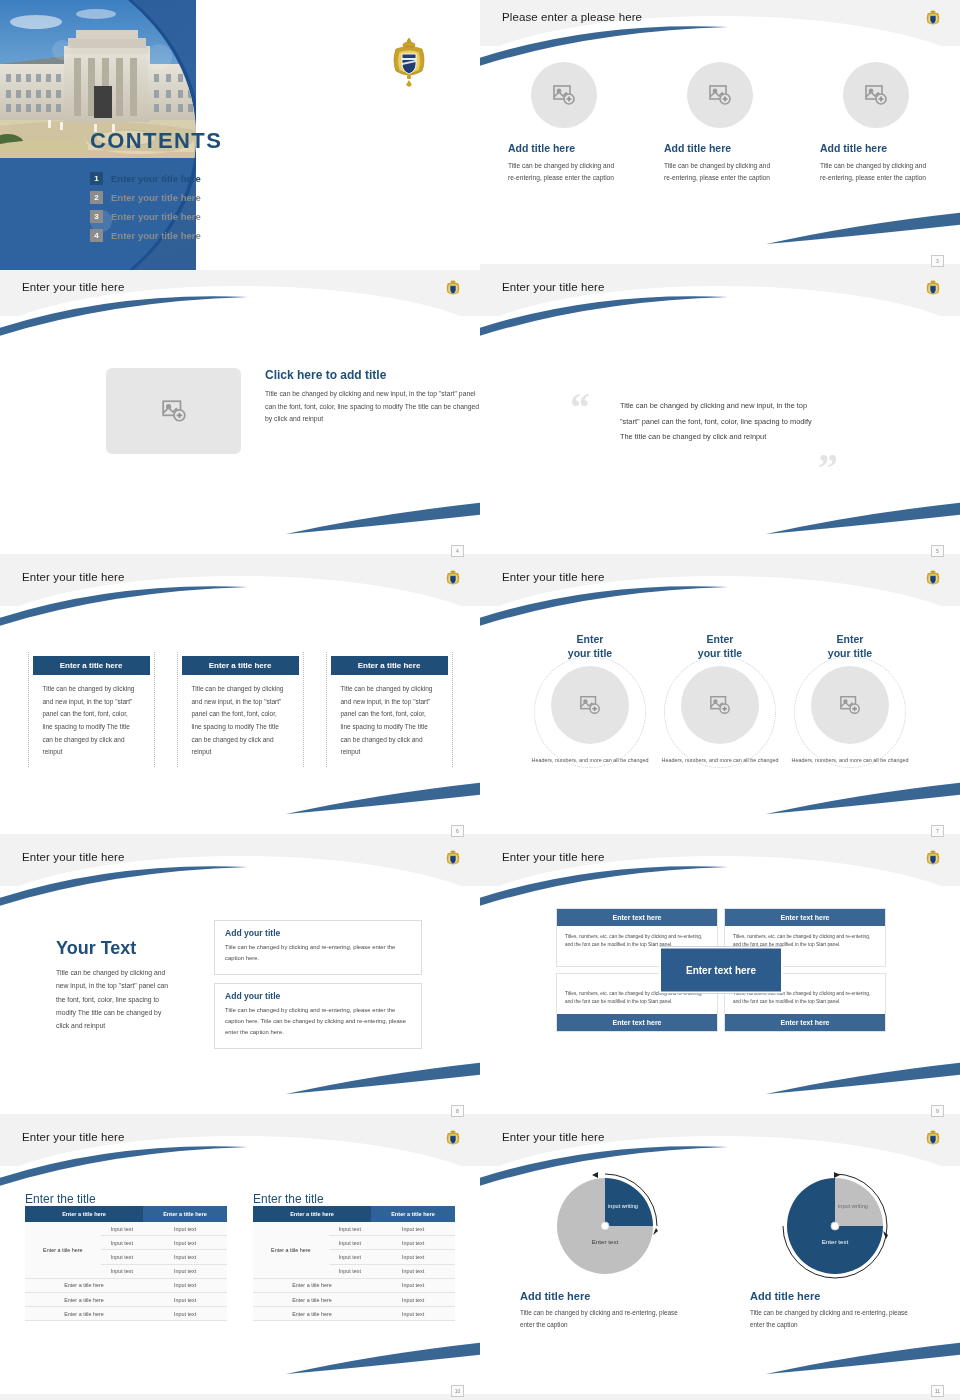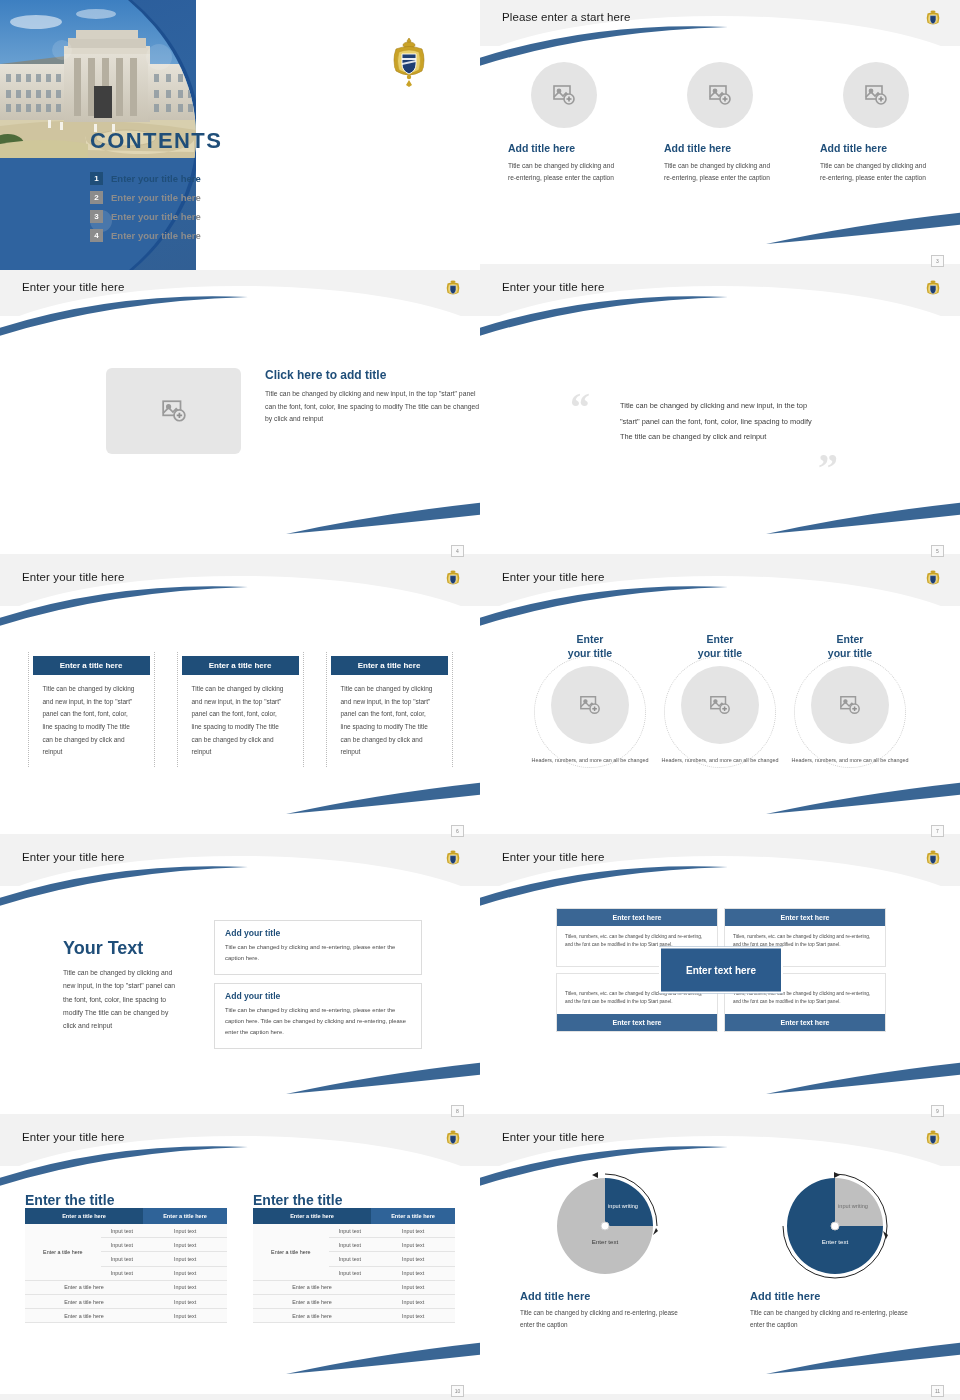--- a/index.html
+++ b/index.html
@@ -326,7 +326,7 @@
           <path d="M0 36 Q120 -4 258 2 Q120 6 6 42 Z" fill="#3a6694"></path>
         </svg>
     </div>
-    <div class="hdr-title">Please enter a start here</div>
+    <div class="hdr-title">Please enter a please here</div>
     <div class="crest crest-sm">
       <svg width="18" height="22" viewBox="0 0 42 52">
         <g fill="#c9a227">

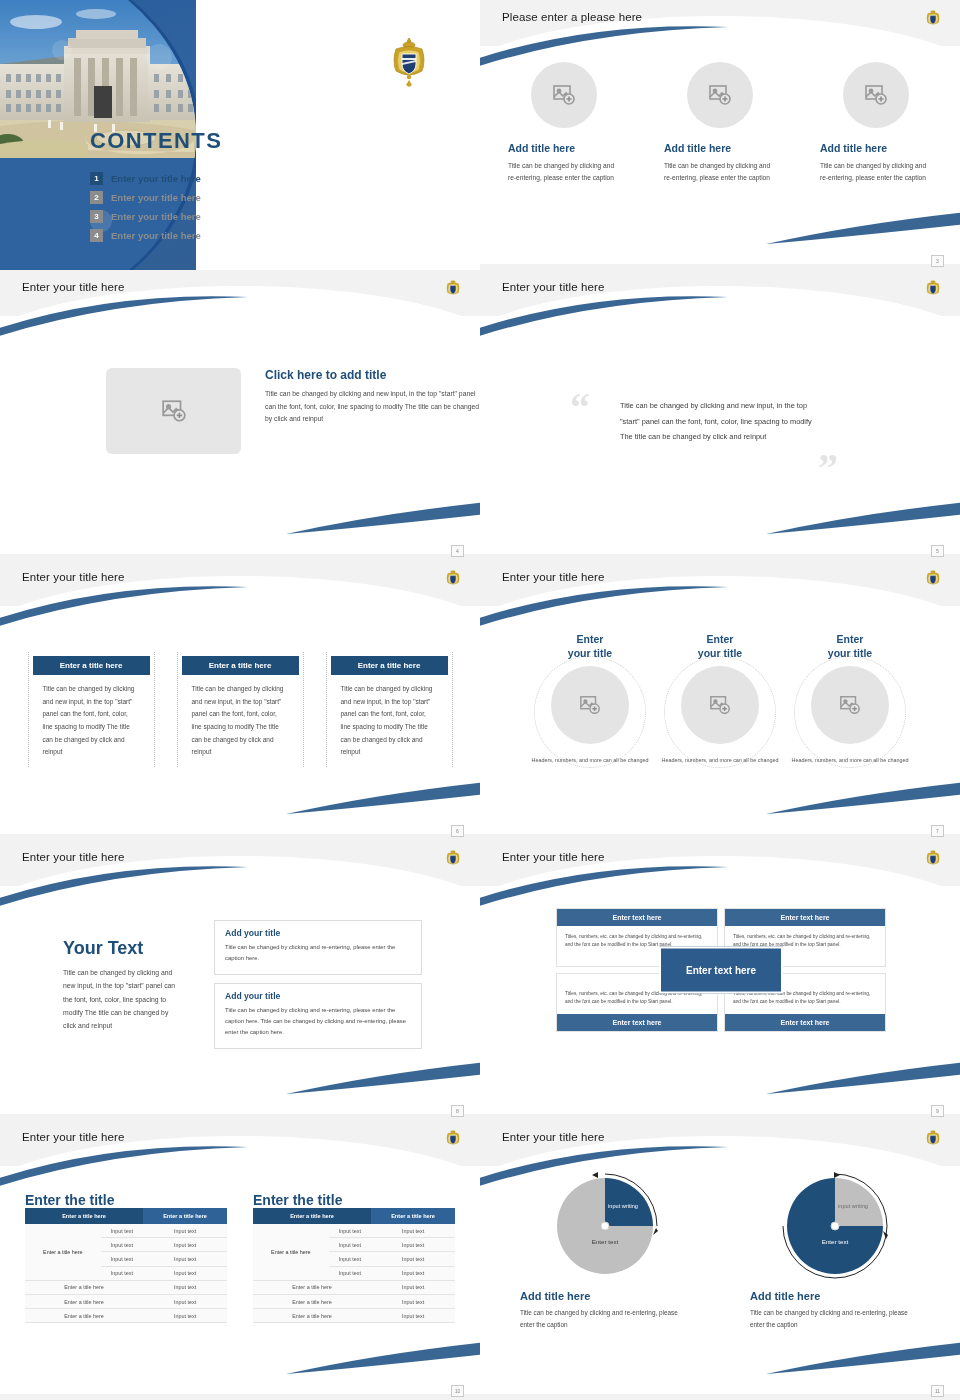--- a/index.html
+++ b/index.html
@@ -130,7 +130,7 @@
   .s6-cap { position:relative; z-index:3; margin-top:12px; font-size:5.4px; color:#555; line-height:1.7;}
 
   
-  .s7-left { position:absolute; left:63px; top:98px; width:120px; z-index:6; }
+  .s7-left { position:absolute; left:56px; top:98px; width:120px; z-index:6; }
   .s7-big { font-size:18px; font-weight:bold; color:#1f4e79; margin-bottom:7px; }
   .s7-body { font-size:6.8px; color:#4a4a4a; line-height:1.95; }
   .s7-right { position:absolute; left:214px; top:80px; width:208px; z-index:6; }

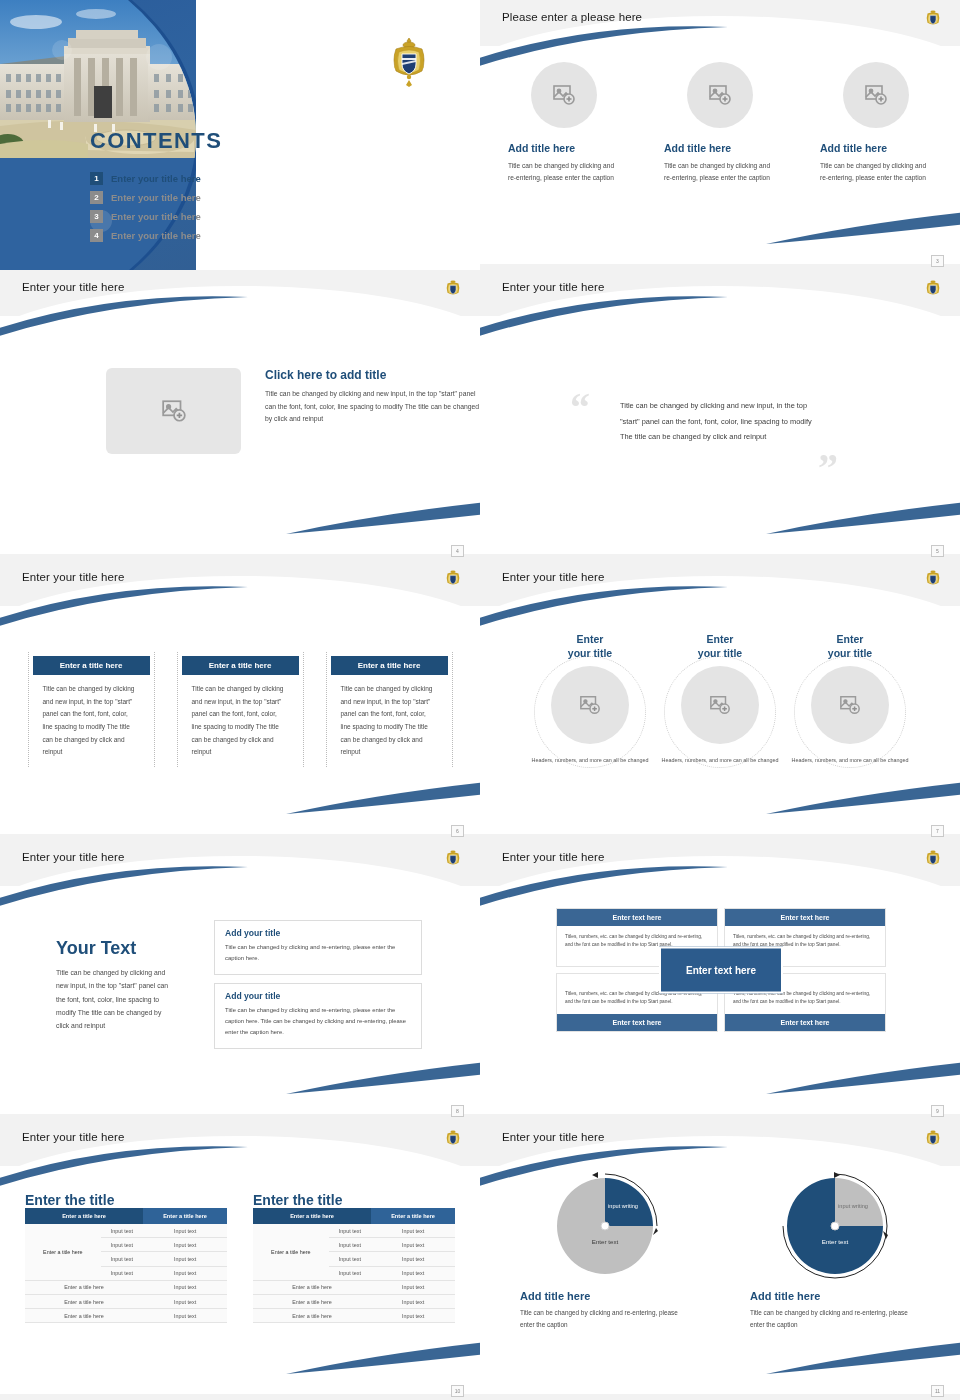--- a/index.html
+++ b/index.html
@@ -156,7 +156,7 @@
   
   .s9-wrap { position:absolute; left:0; top:72px; width:100%; z-index:6; display:flex; justify-content:center; gap:26px;}
   .s9-unit { width:202px; }
-  .s9-cap { font-size:14px; font-weight:bold; color:#1f4e79; }
+  .s9-cap { font-size:12px; font-weight:normal; color:#1f4e79; }
   table.tbl { width:100%; border-collapse:collapse; font-size:5.4px; color:#555; }
   table.tbl th { padding:5px 0; font-weight:bold; font-size:5.6px; color:#fff; text-align:center;}
   th.h-dark { background:#1f4e79; }

